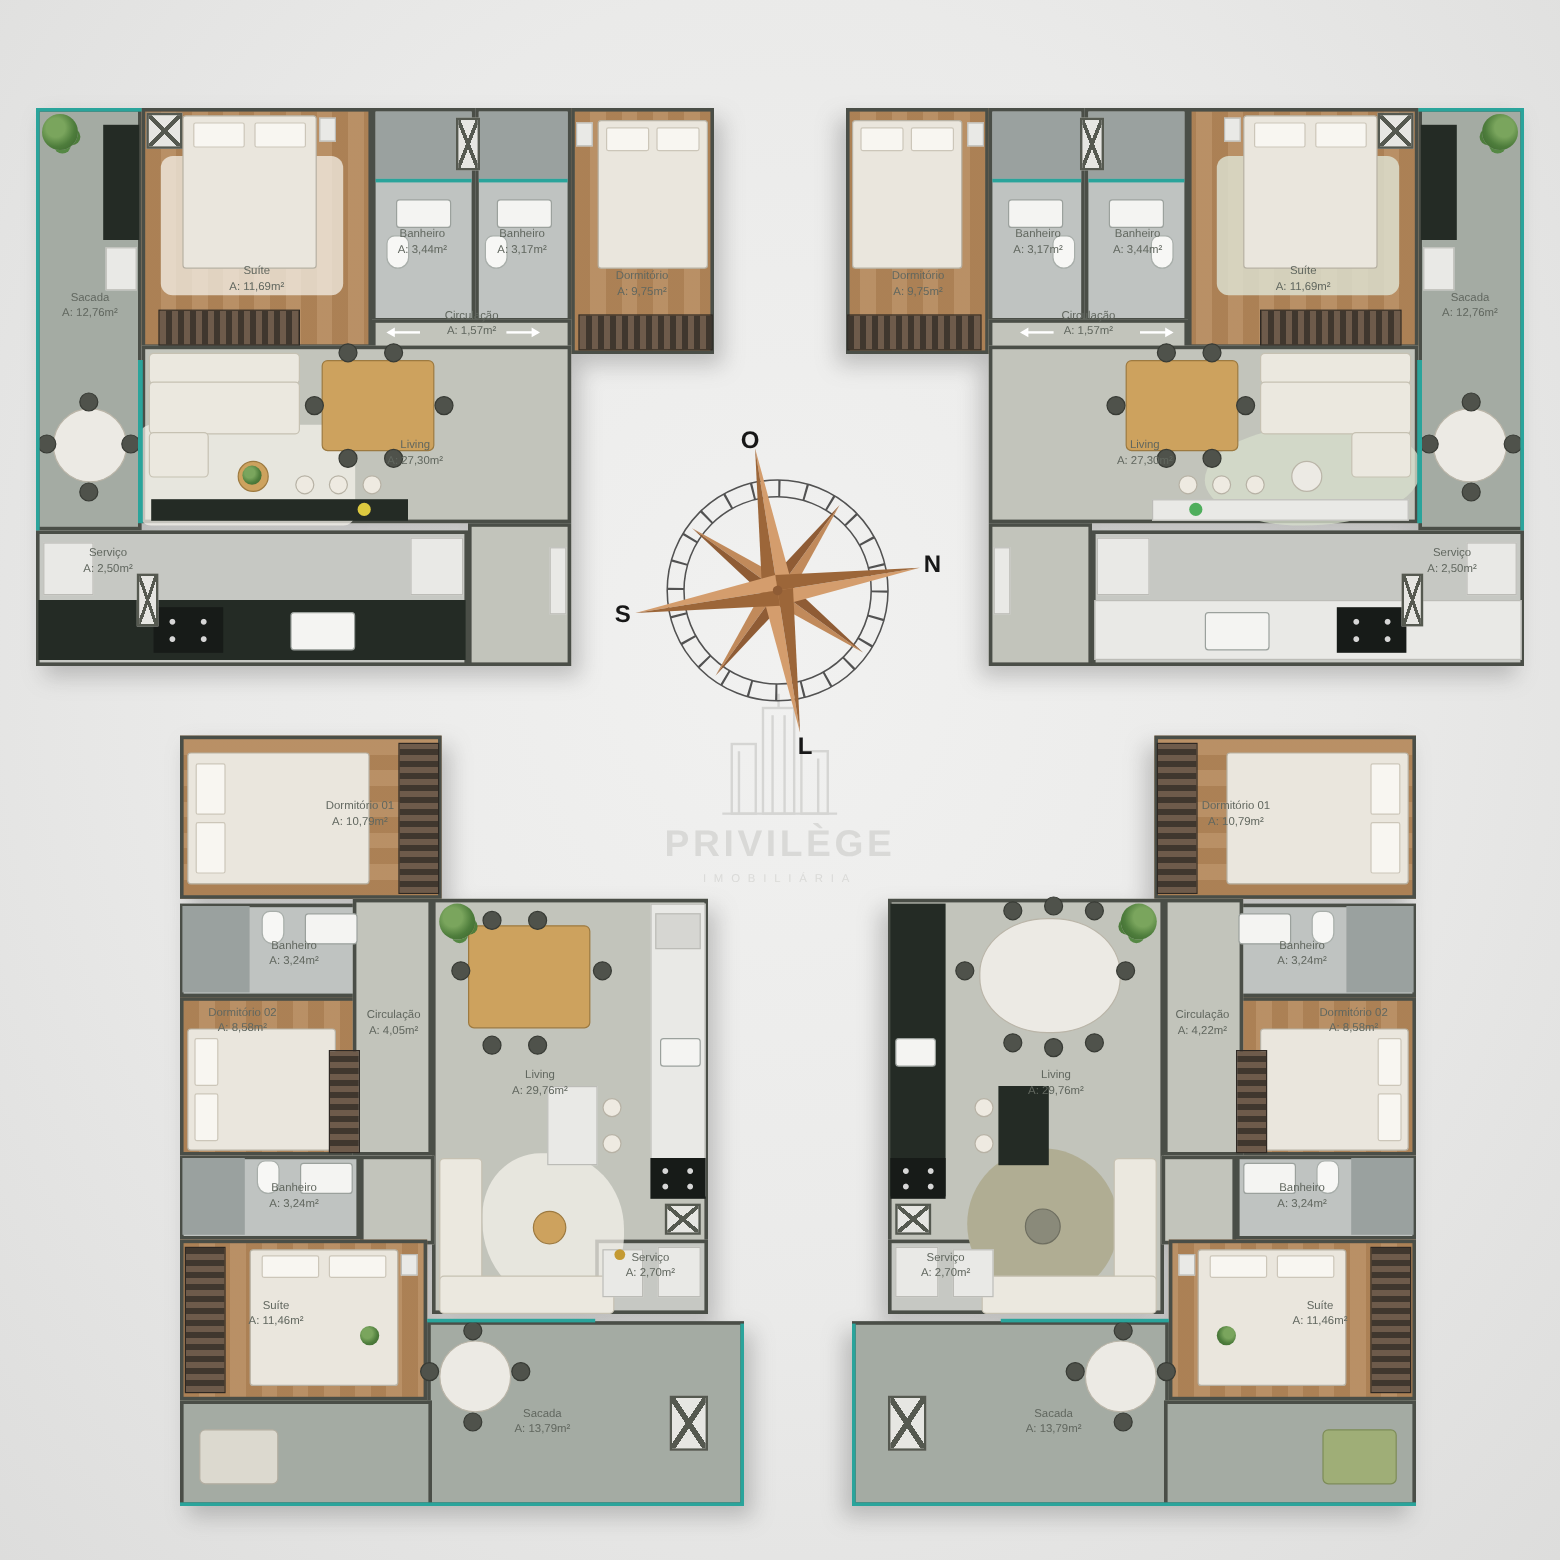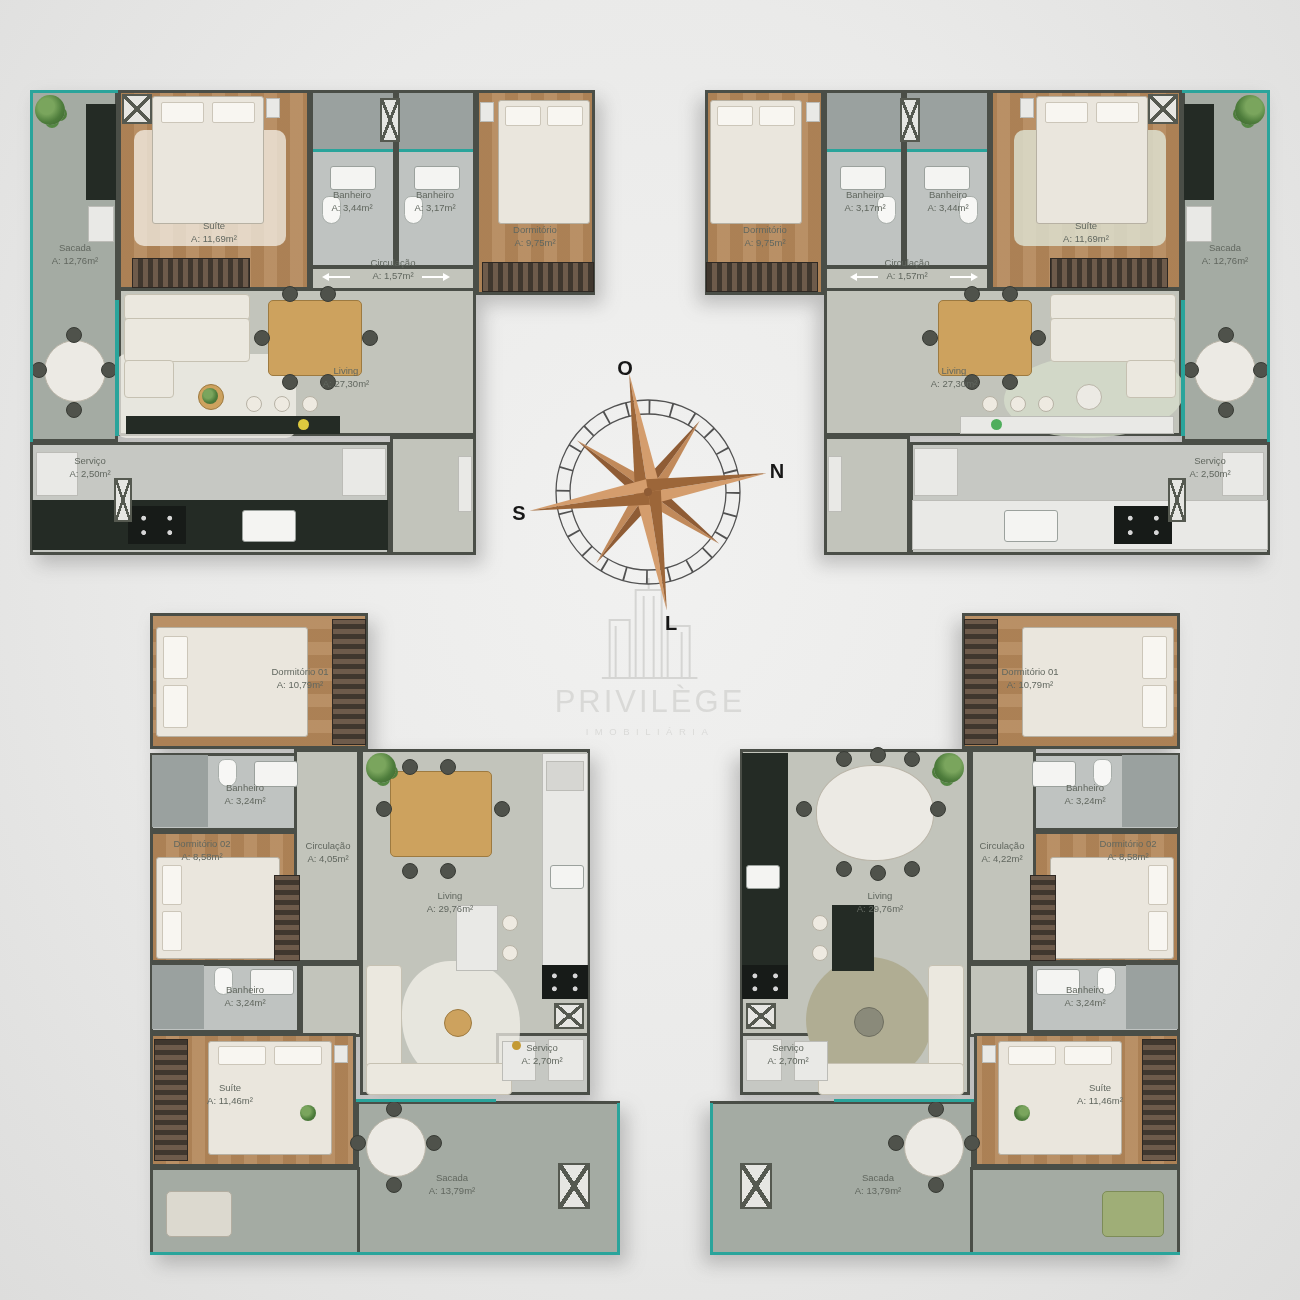--- a/index.html
+++ b/index.html
@@ -61,7 +61,7 @@
   .compass{position:absolute;z-index:8;}
   .cdir{position:absolute;transform:translate(-50%,-50%);font-weight:bold;font-size:20px;color:#171717;z-index:9;}
   .wm{position:absolute;z-index:1;color:#d9d9d7;text-align:center;}
-  .wm-title{font-size:31px;letter-spacing:3px;font-weight:400;}
+  .wm-title{font-size:31px;letter-spacing:3px;font-weight:700;}
   .wm-sub{font-size:9.5px;letter-spacing:6.5px;margin-top:6px;color:#dadad8;}
 </style>
 </head>

